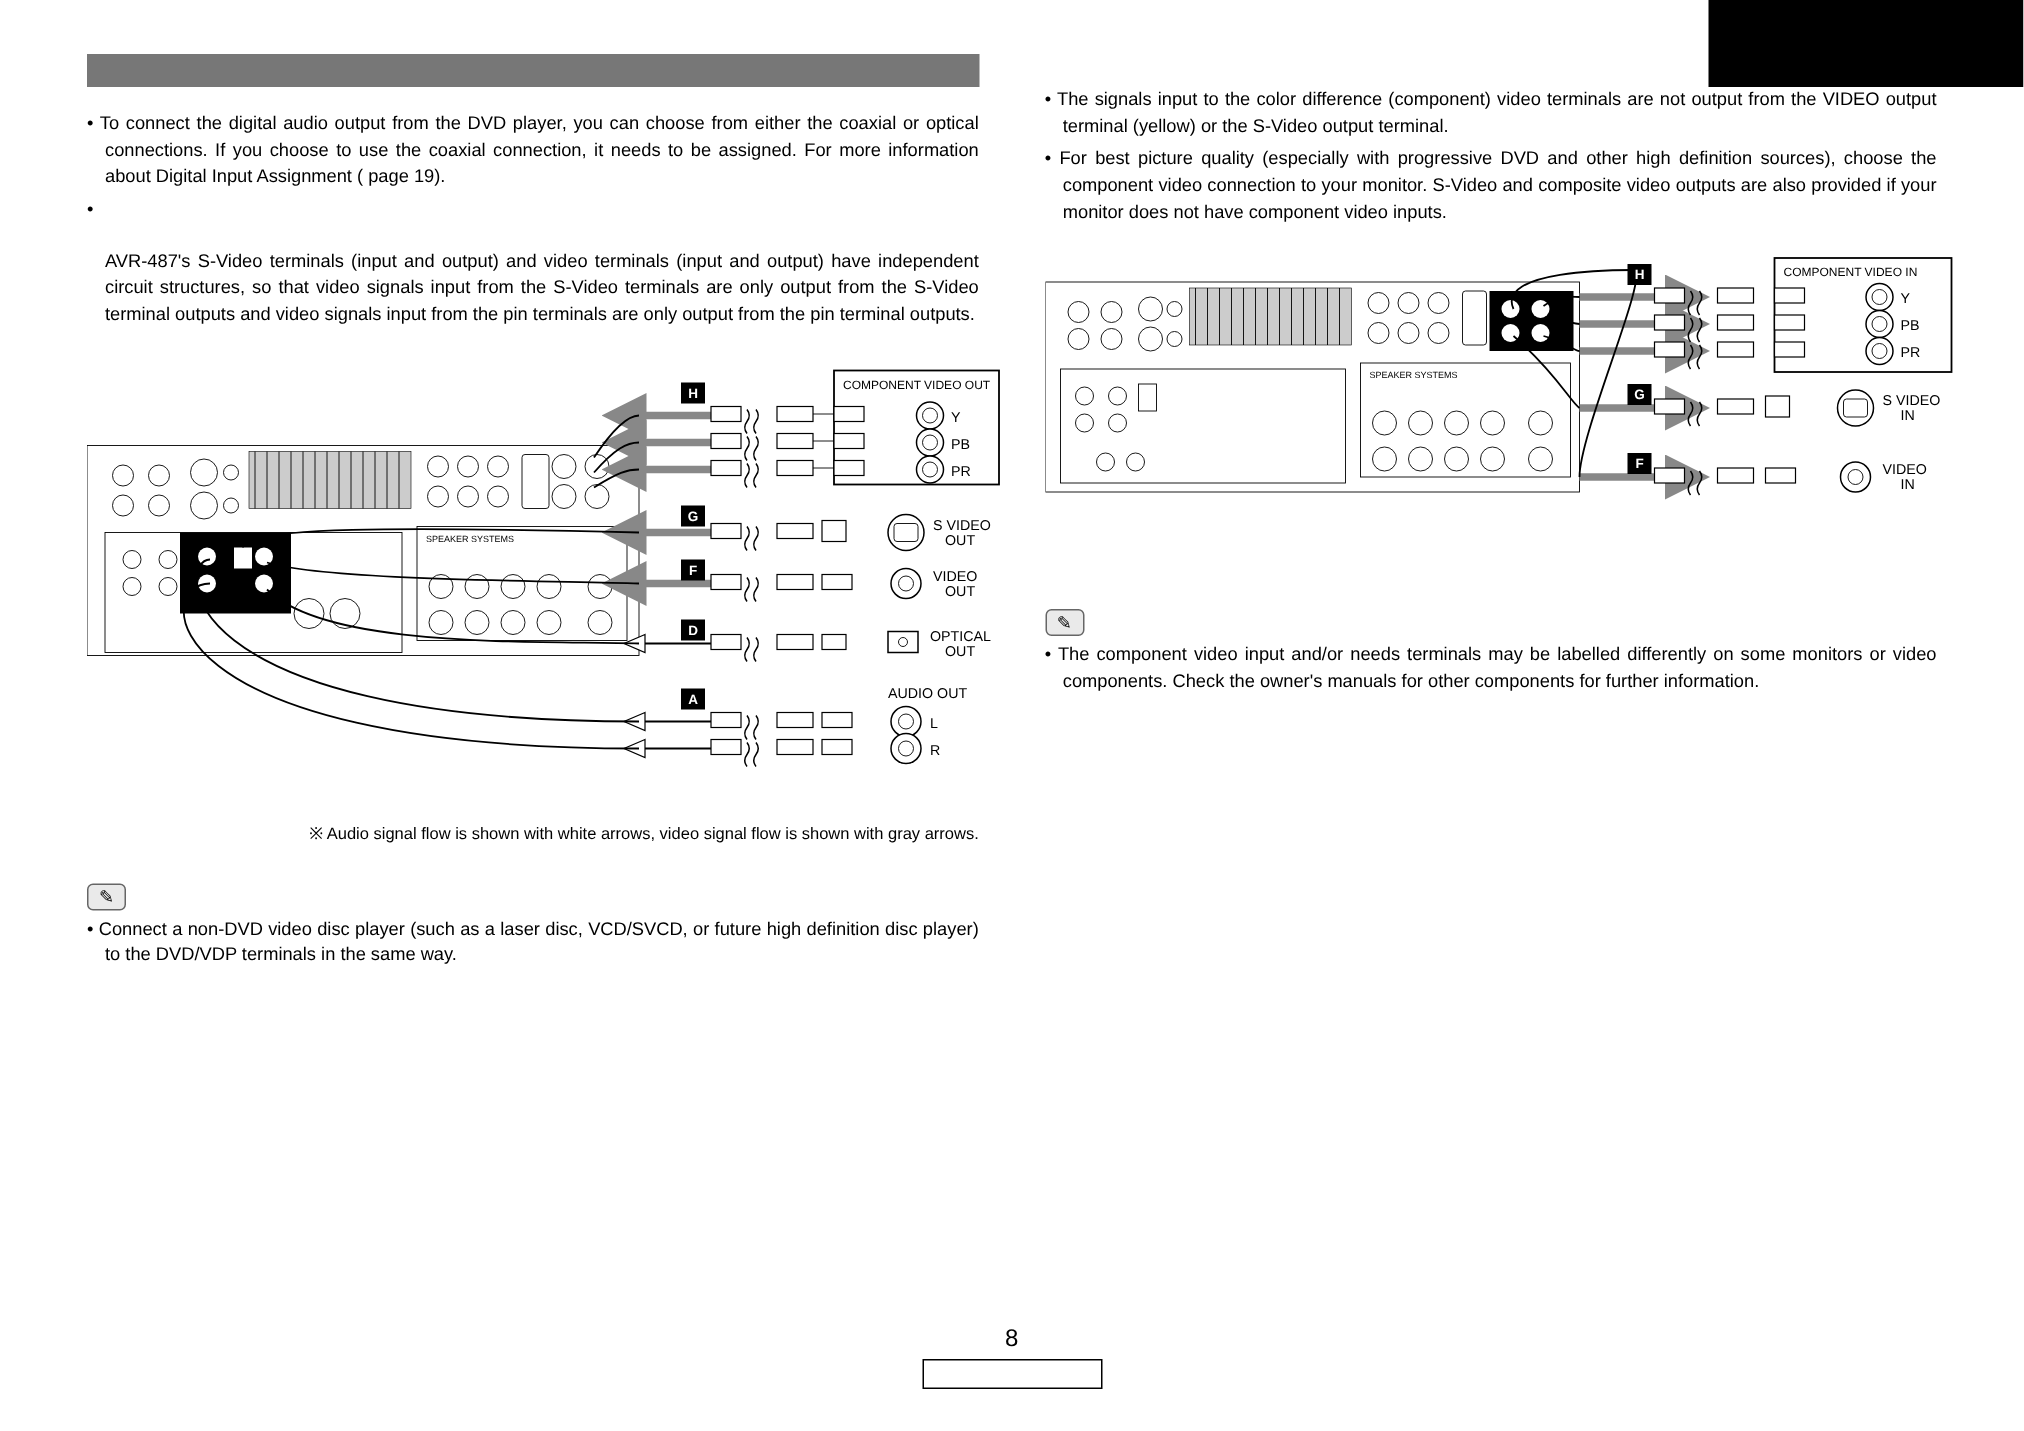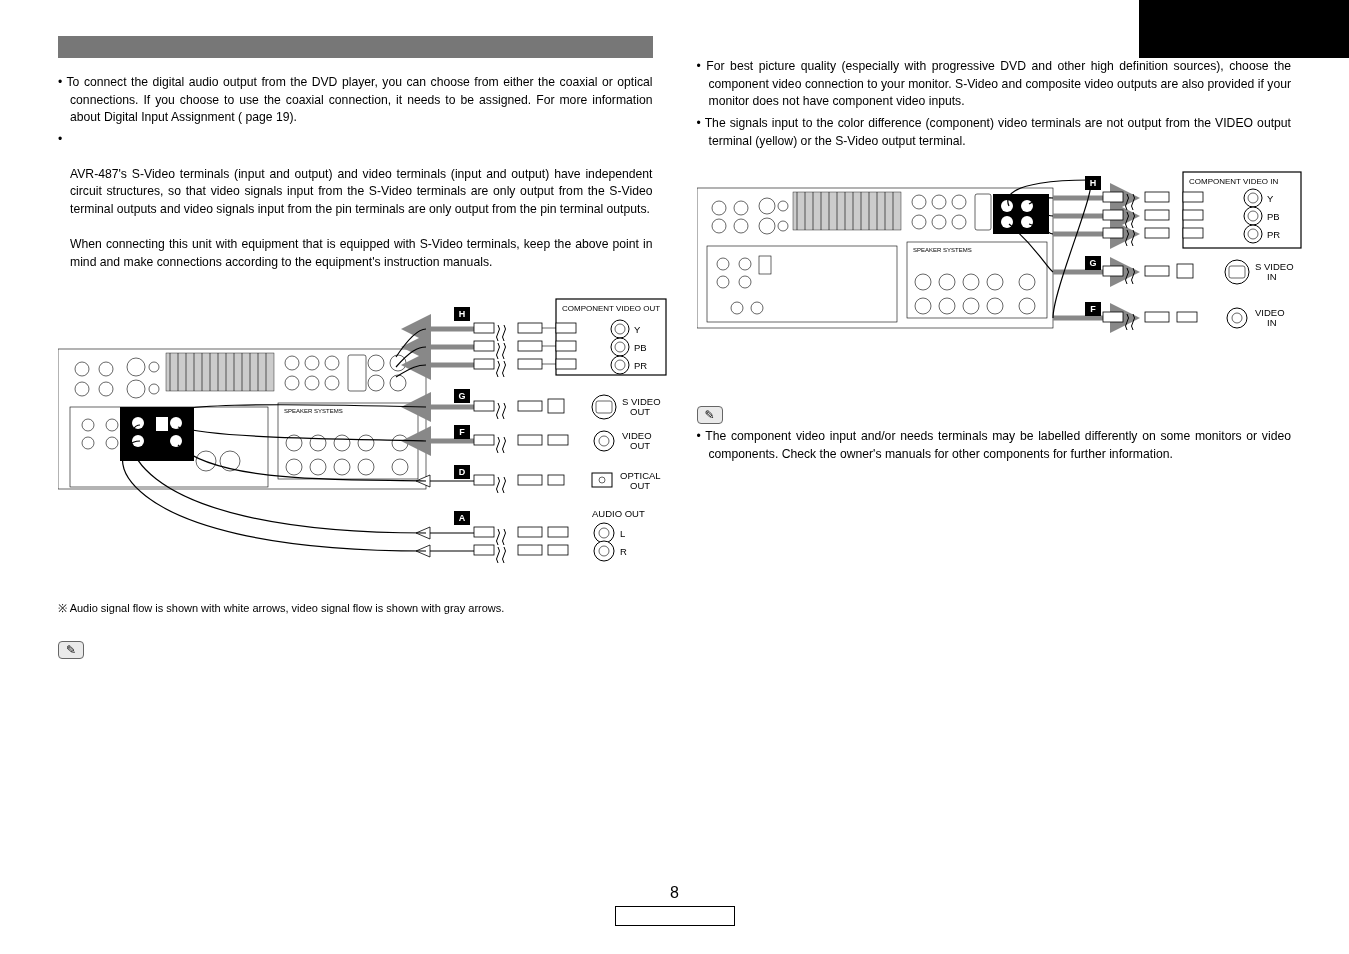--- a/index.html
+++ b/index.html
@@ -293,8 +293,8 @@
 
     <div class="col" style="padding-top:22px;">
       <div class="bullet-block">
+        <div class="li">The signals input to the color difference (component) video terminals are not output from the VIDEO output terminal (yellow) or the S-Video output terminal.</div>
         <div class="li">For best picture quality (especially with progressive DVD and other high definition sources), choose the component video connection to your monitor. S-Video and composite video outputs are also provided if your monitor does not have component video inputs.</div>
-        <div class="li">The signals input to the color difference (component) video terminals are not output from the VIDEO output terminal (yellow) or the S-Video output terminal.</div>
       </div>
 
       

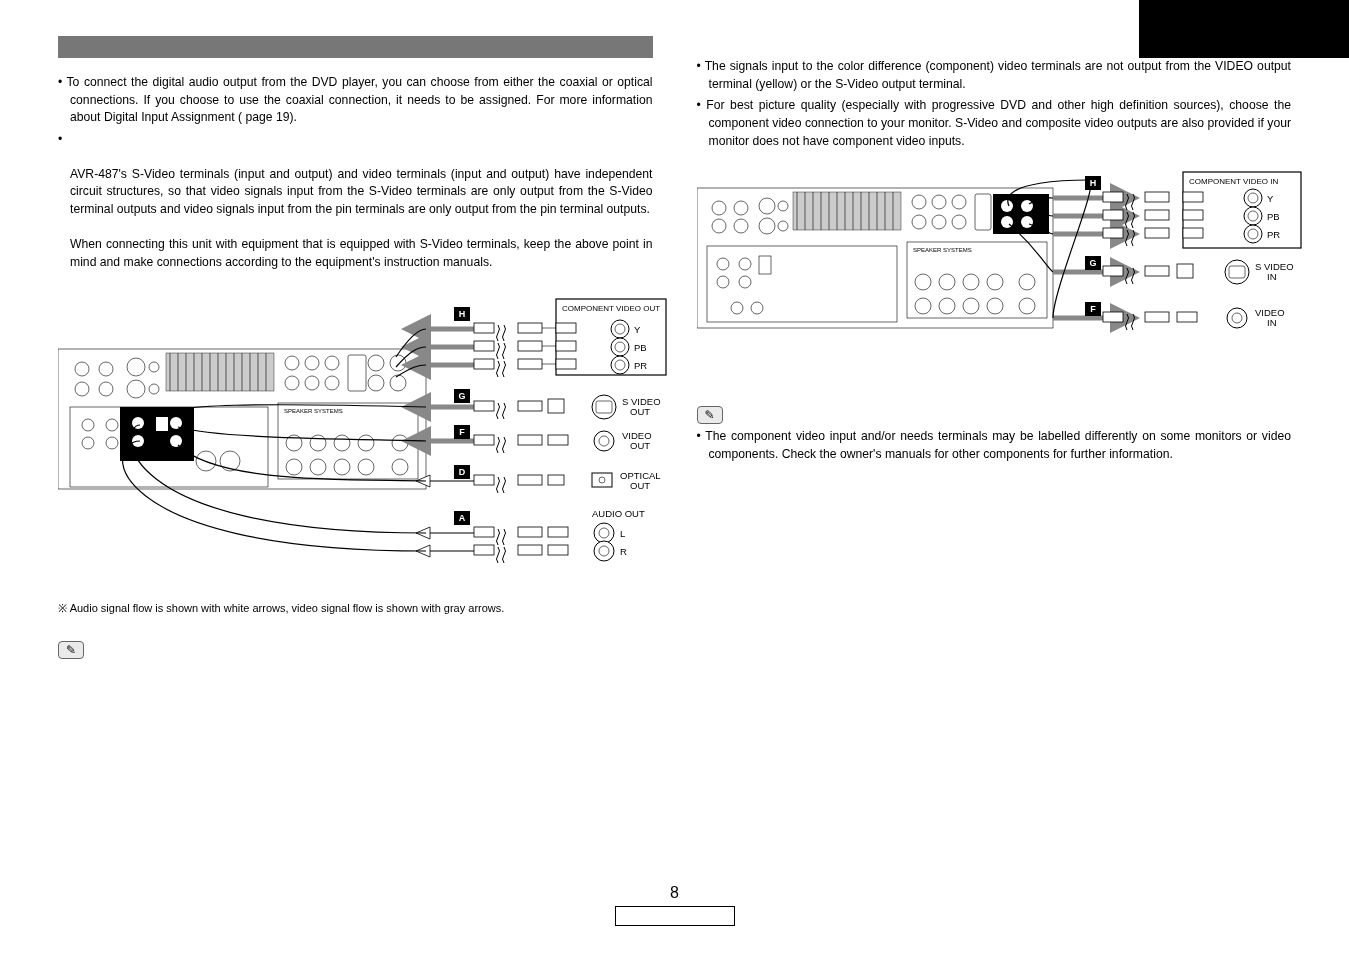--- a/index.html
+++ b/index.html
@@ -55,7 +55,6 @@
         </div>
         <div class="li"></div>
         <div class="sub">AVR-487's S-Video terminals (input and output) and video terminals (input and output) have independent circuit structures, so that video signals input from the S-Video terminals are only output from the S-Video terminal outputs and video signals input from the pin terminals are only output from the pin terminal outputs.</div>
-        <div class="sub">When connecting this unit with equipment that is equipped with S-Video terminals, keep the above point in mind and make connections according to the equipment's instruction manuals.</div>
       </div>
 
       

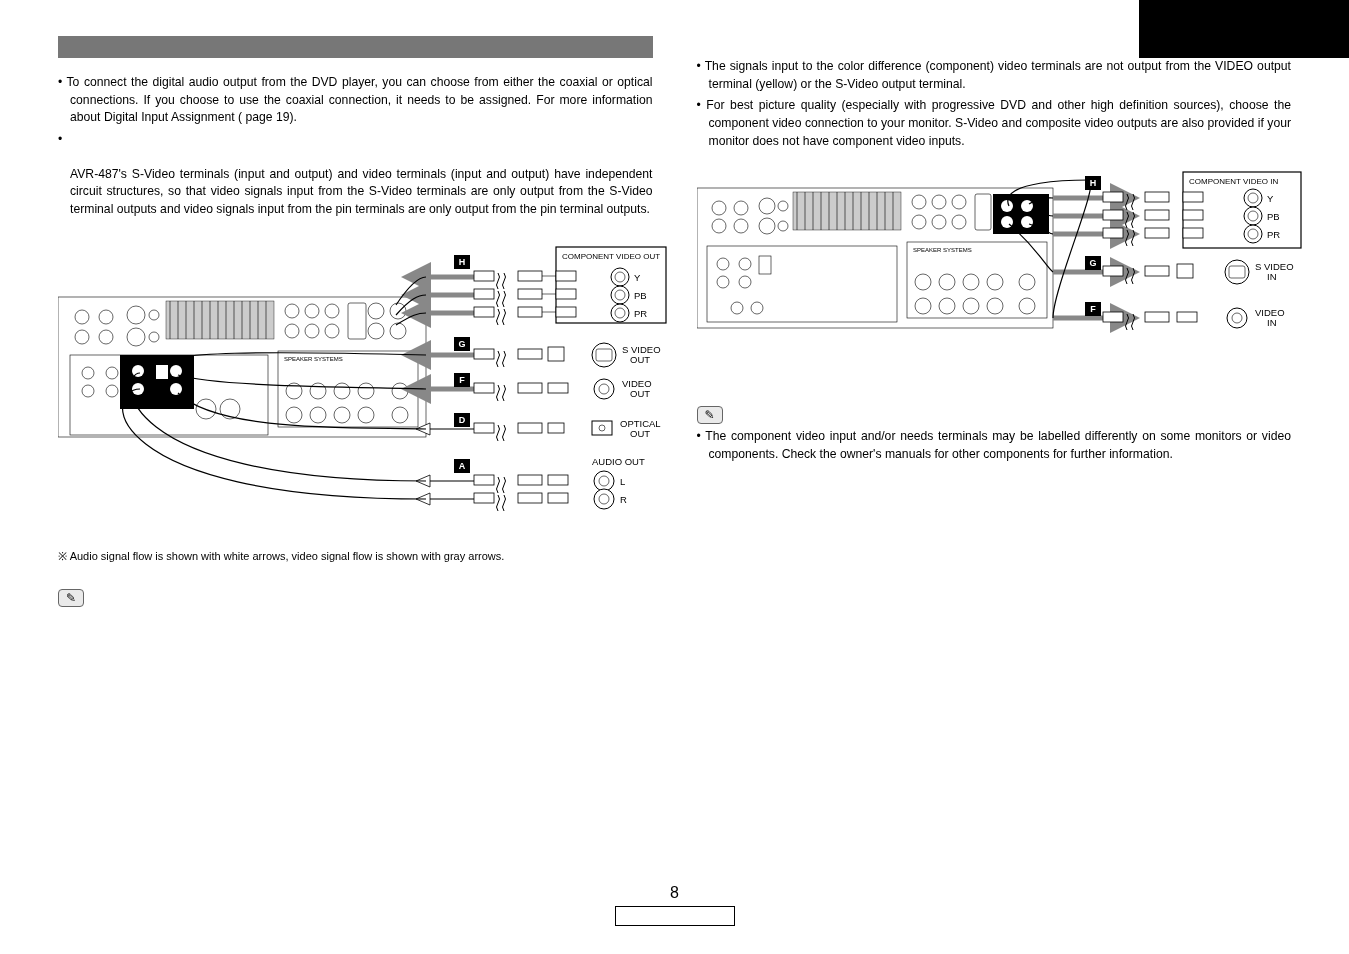--- a/index.html
+++ b/index.html
@@ -14,7 +14,7 @@
   .bullet-block .li::before { content: "• "; }
   .sub { padding-left: 12px; text-align: justify; margin-bottom: 4px; margin-top: 17px; }
   .hand-icon { display: inline-block; width: 26px; height: 18px; border: 1px solid #666; border-radius: 4px; background: #eaeaea; text-align: center; line-height: 16px; font-size: 12px; margin: 6px 0 4px 0; }
-  .footnote { font-size: 11px; margin-top: 12px; padding-left: 12px; text-indent: -12px; }
+  .footnote { font-size: 11px; margin-top: 12px; padding-left: 12px; text-indent: -12px; text-align: right; }
   .pagefoot { position: absolute; bottom: 28px; left: 50%; transform: translateX(-50%); text-align: center; }
   .pagefoot .pn { font-size: 16px; }
   .pagefoot .box { width: 120px; height: 20px; border: 1px solid #000; margin: 4px auto 0; }

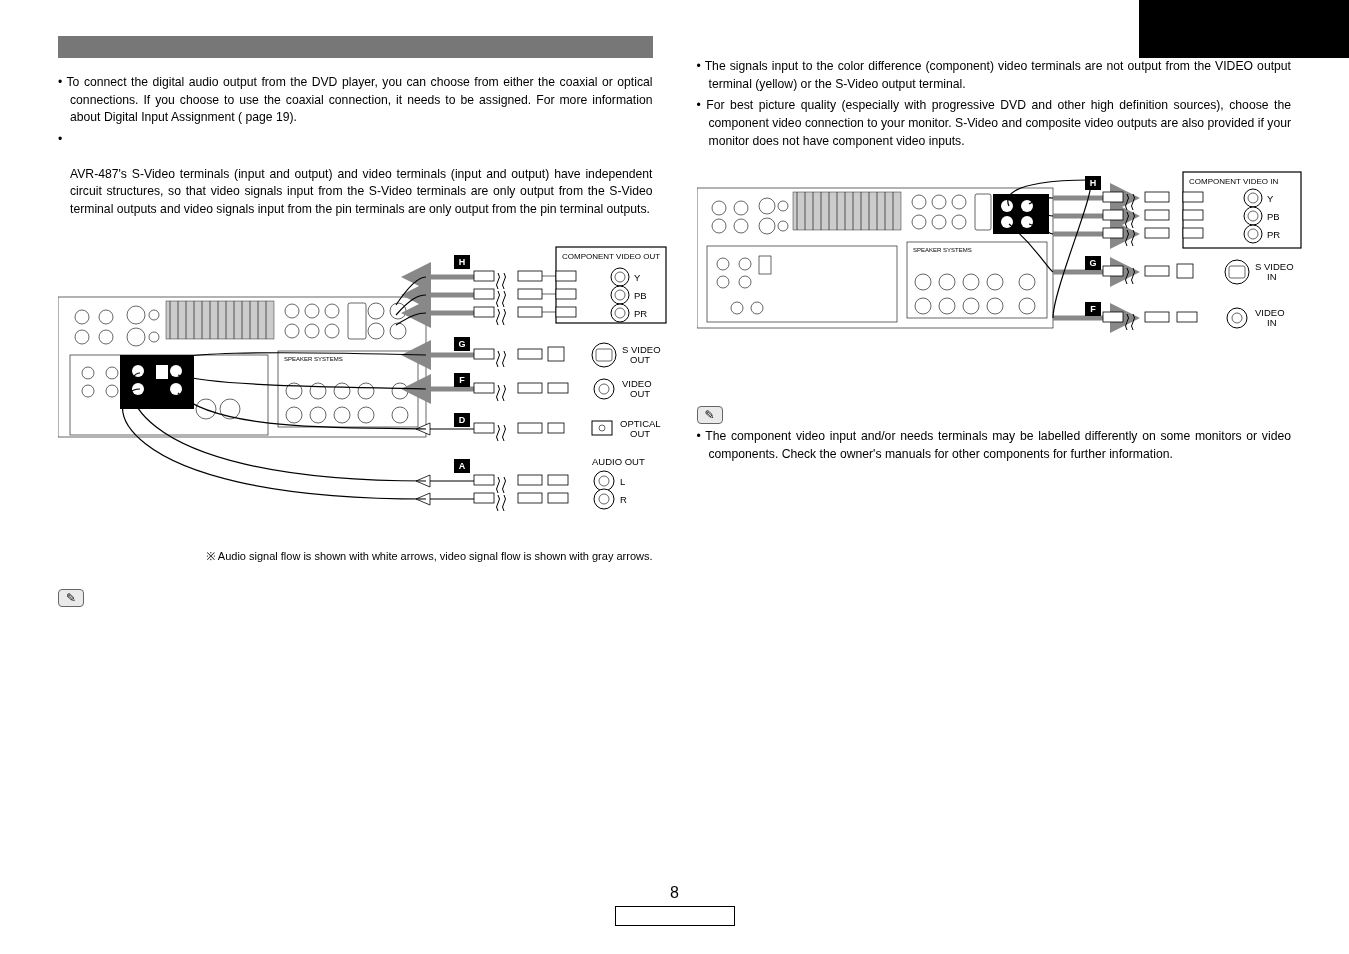--- a/index.html
+++ b/index.html
@@ -288,6 +288,9 @@
 
       <div style="height:18px"></div>
       <span class="hand-icon">✎</span>
+      <div class="bullet-block">
+        <div class="li">Connect a non-DVD video disc player (such as a laser disc, VCD/SVCD, or future high definition disc player) to the DVD/VDP terminals in the same way.</div>
+      </div>
     </div>
 
     <div class="col" style="padding-top:22px;">

